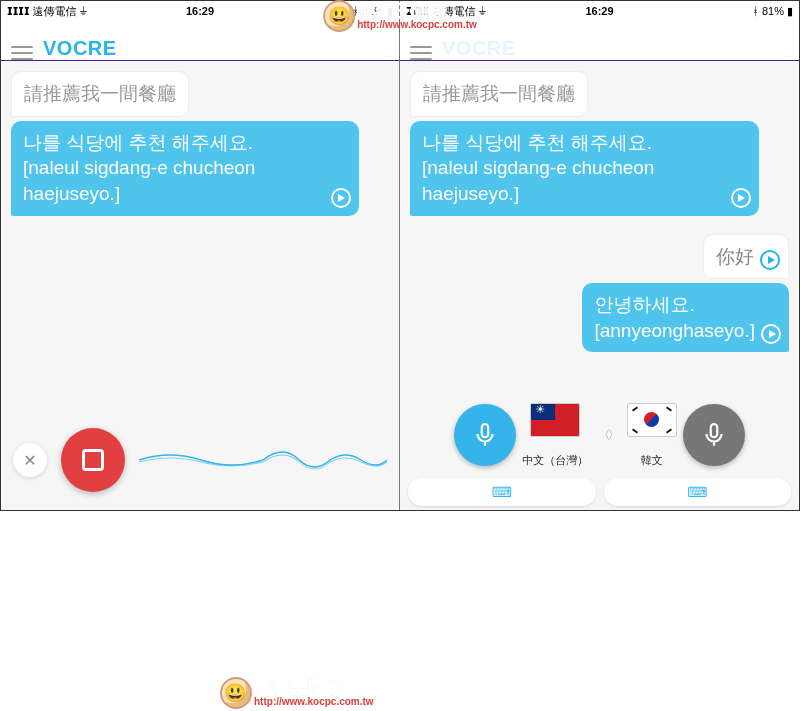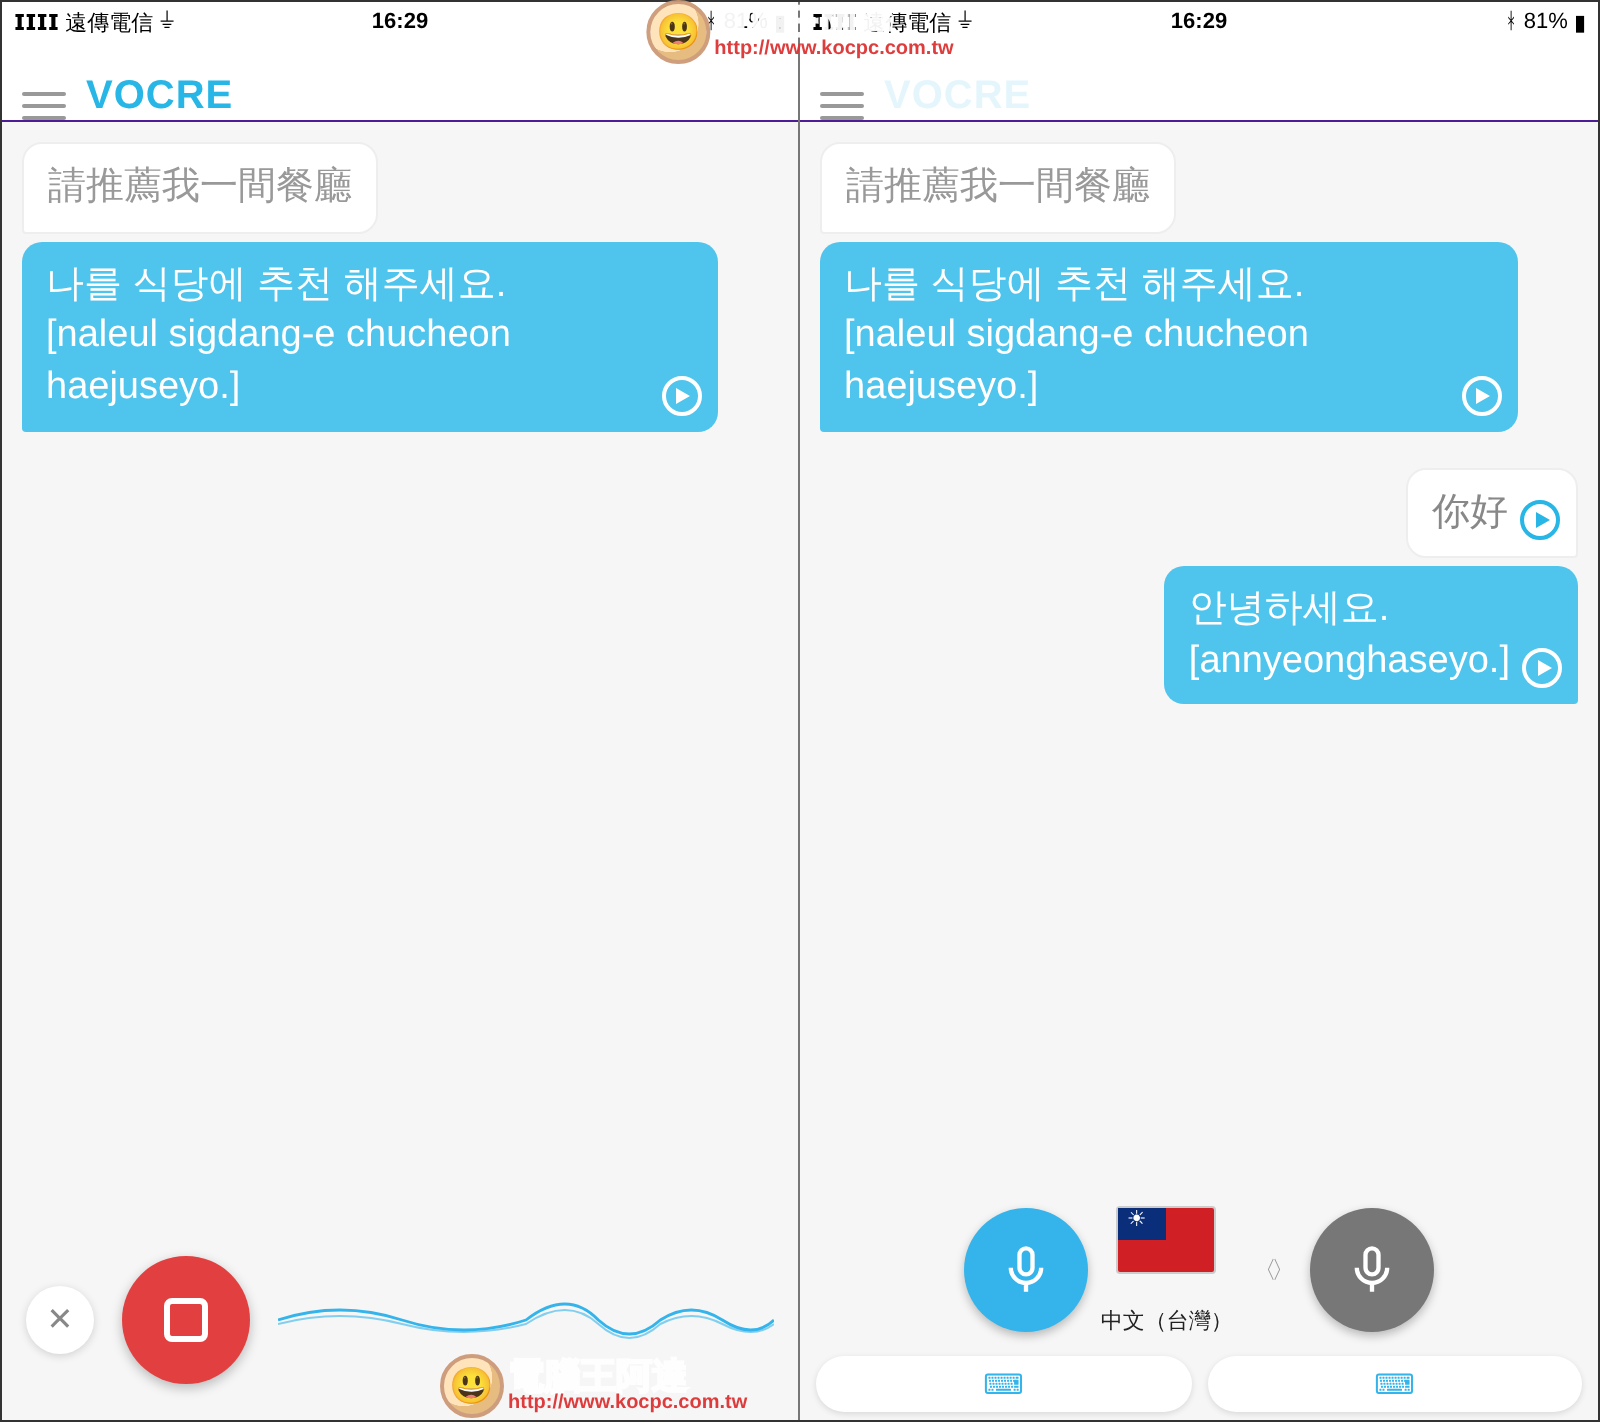--- a/index.html
+++ b/index.html
@@ -4,7 +4,7 @@
 <style>
 *{box-sizing:border-box;margin:0;padding:0;font-family:-apple-system,BlinkMacSystemFont,"Segoe UI",Arial,sans-serif}
 body{width:800px;height:711px;background:#fff;position:relative;overflow:hidden}
-.frame{width:800px;height:711px;border:1px solid #333;display:flex;background:#f6f6f6}
+.frame{width:800px;height:511px;border:1px solid #333;display:flex;background:#f6f6f6}
 .pane{width:50%;height:100%;display:flex;flex-direction:column;background:#f6f6f6;position:relative}
 .pane.left{border-right:1px solid #777}
 .status{height:20px;background:#fff;font-size:11px;display:flex;align-items:center;justify-content:space-between;padding:0 6px;font-weight:500}

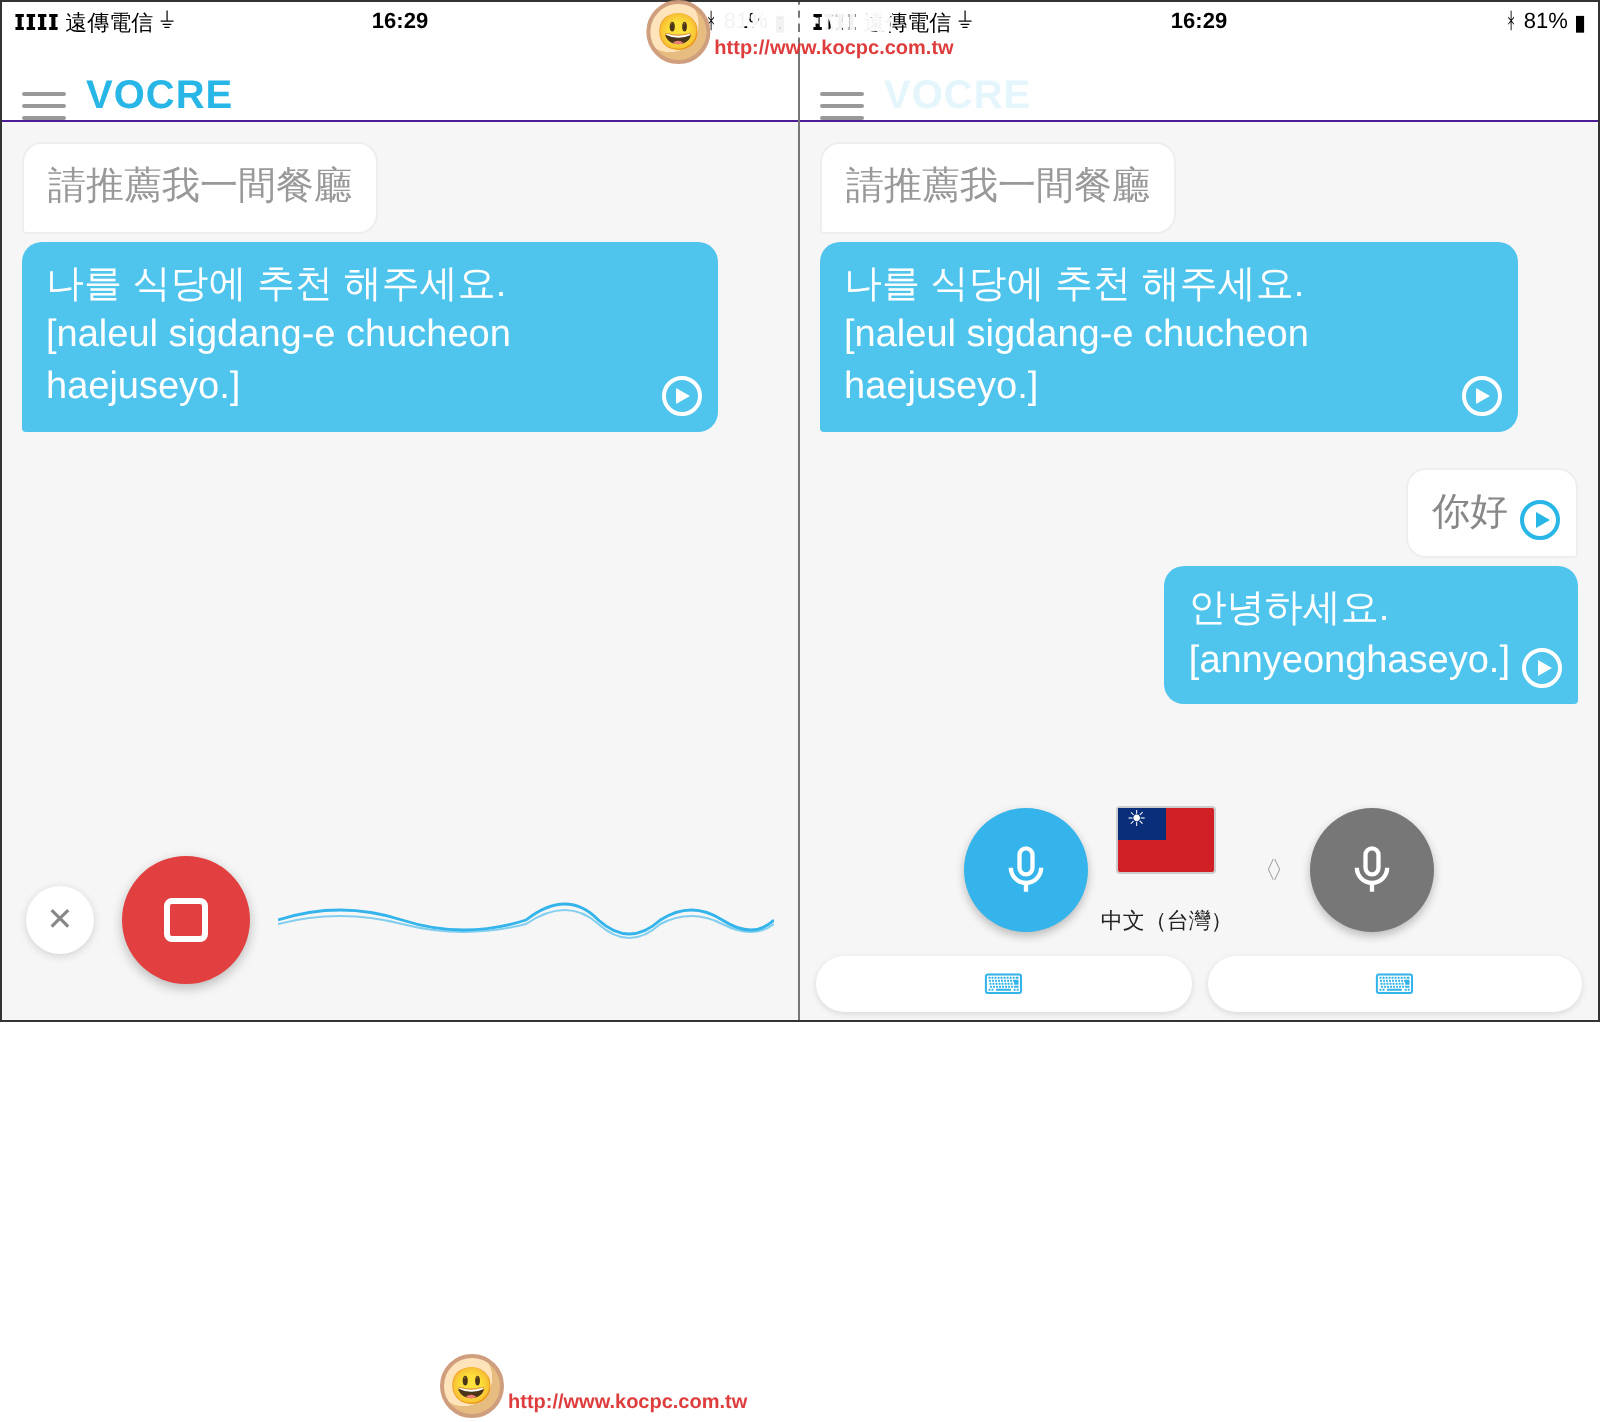--- a/index.html
+++ b/index.html
@@ -166,6 +166,16 @@
         <div class="langlbl">中文（台灣）</div>
       </div>
       <div class="swap">〈 〉</div>
+      <div class="langblk">
+        <div class="flag kr">
+              <div class="circ"></div>
+              <div class="bar b1"></div>
+              <div class="bar b2"></div>
+              <div class="bar b3"></div>
+              <div class="bar b4"></div>
+            </div>
+        <div class="langlbl">韓文</div>
+      </div>
       <div class="micbtn gray">
         <svg viewBox="0 0 24 24" fill="none" stroke="#fff" stroke-width="2">
               <rect x="9" y="2" width="6" height="12" rx="3"></rect>

